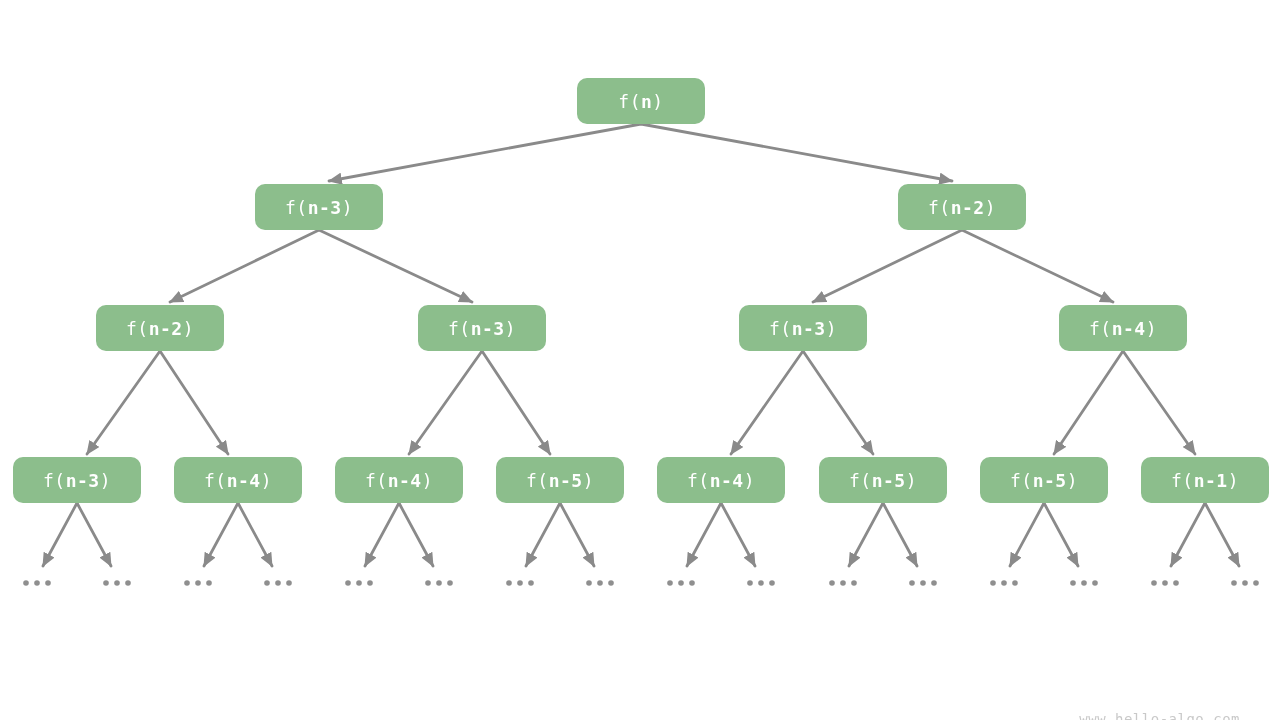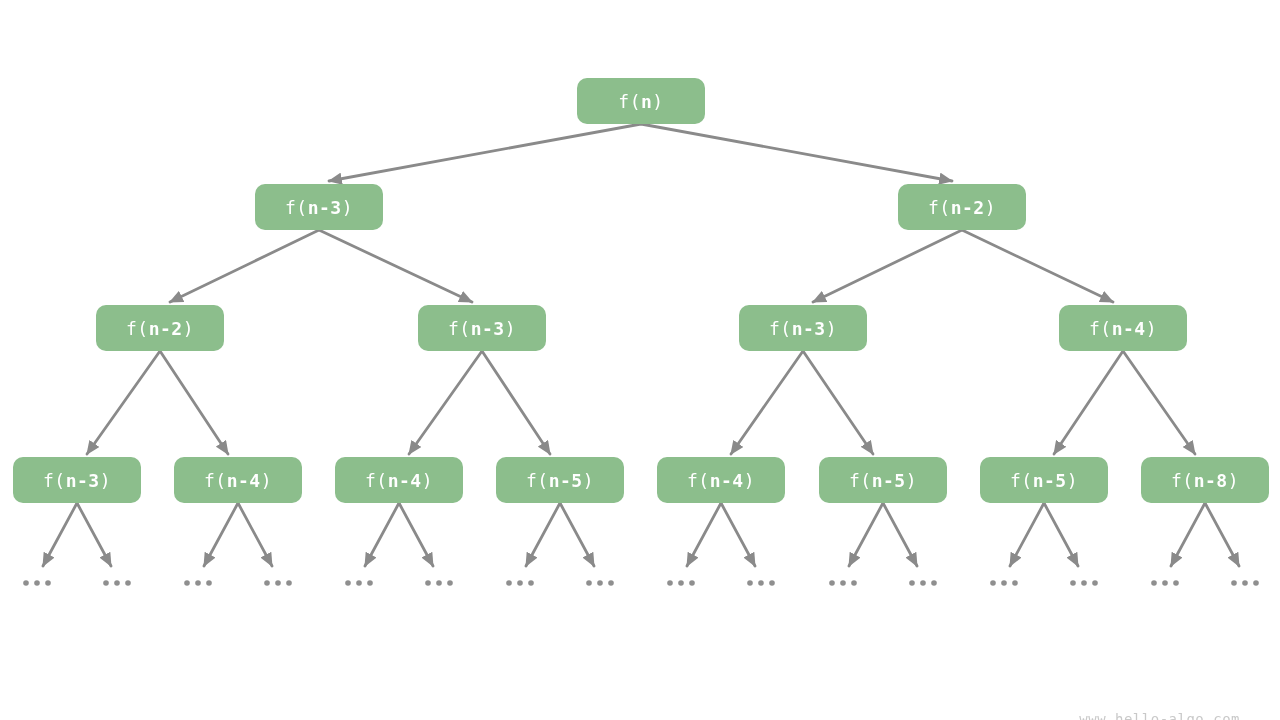--- a/index.html
+++ b/index.html
@@ -225,7 +225,7 @@
       </div>
       <div class="tree-node" style="left: 1141px; top: 457px; background: rgb(140, 190, 140); color: rgb(255, 255, 255);">
         <span class="paren">f(</span>
-        <span class="arg">n-8</span>
+        <span class="arg">n-1</span>
         <span class="paren">)</span>
       </div>
     </div>

